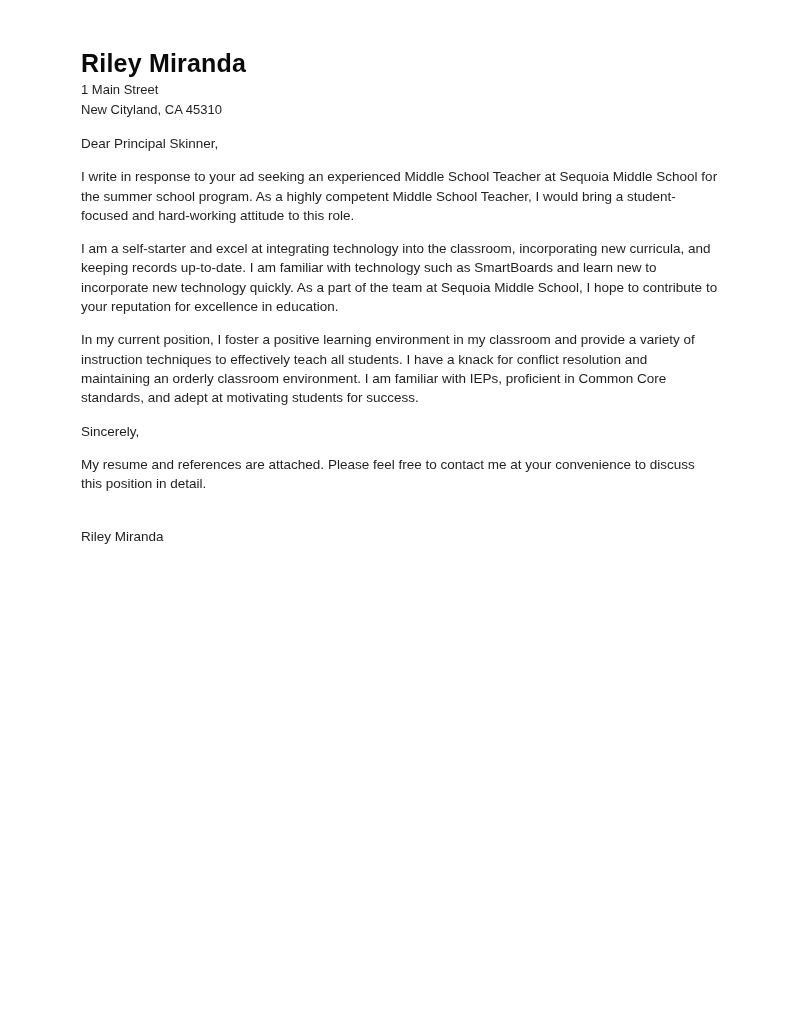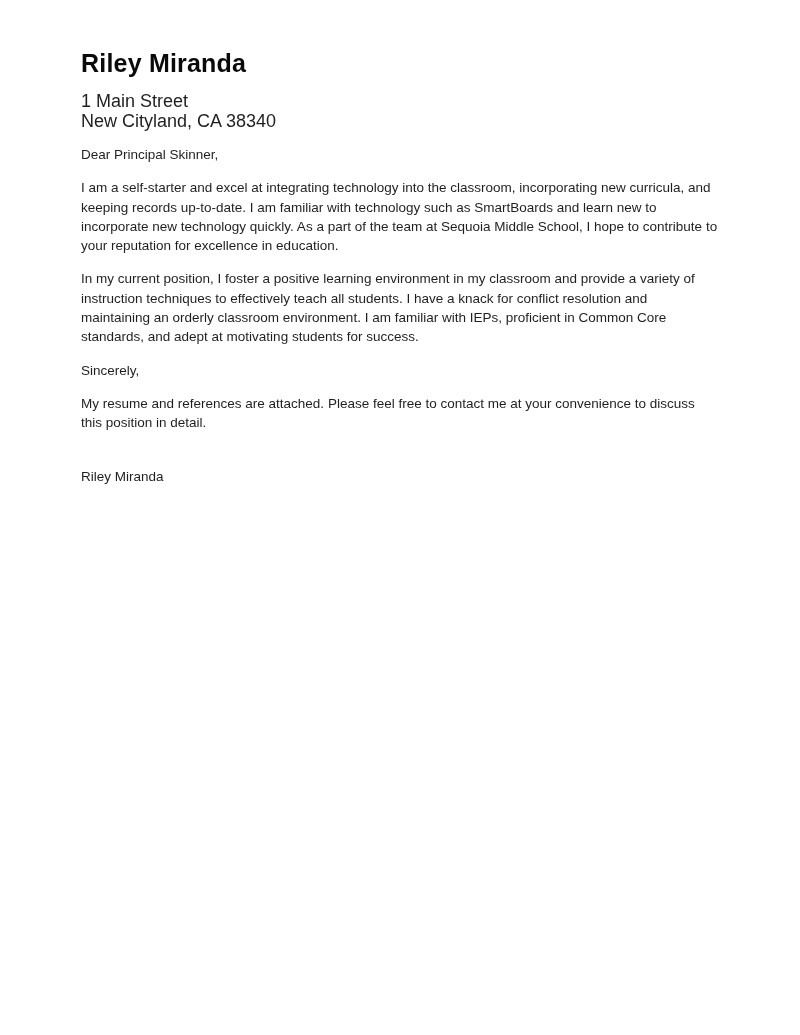--- a/index.html
+++ b/index.html
@@ -27,11 +27,11 @@
     letter-spacing: 0.2px;
   }
   .contact-row {
-    margin-top: 13px;
+    margin-top: 2px;
     display: flex;
     justify-content: space-between;
     align-items: flex-start;
-    font-size: 18px;
+    font-size: 13px;
     line-height: 20px;
   }
   .contact-right {

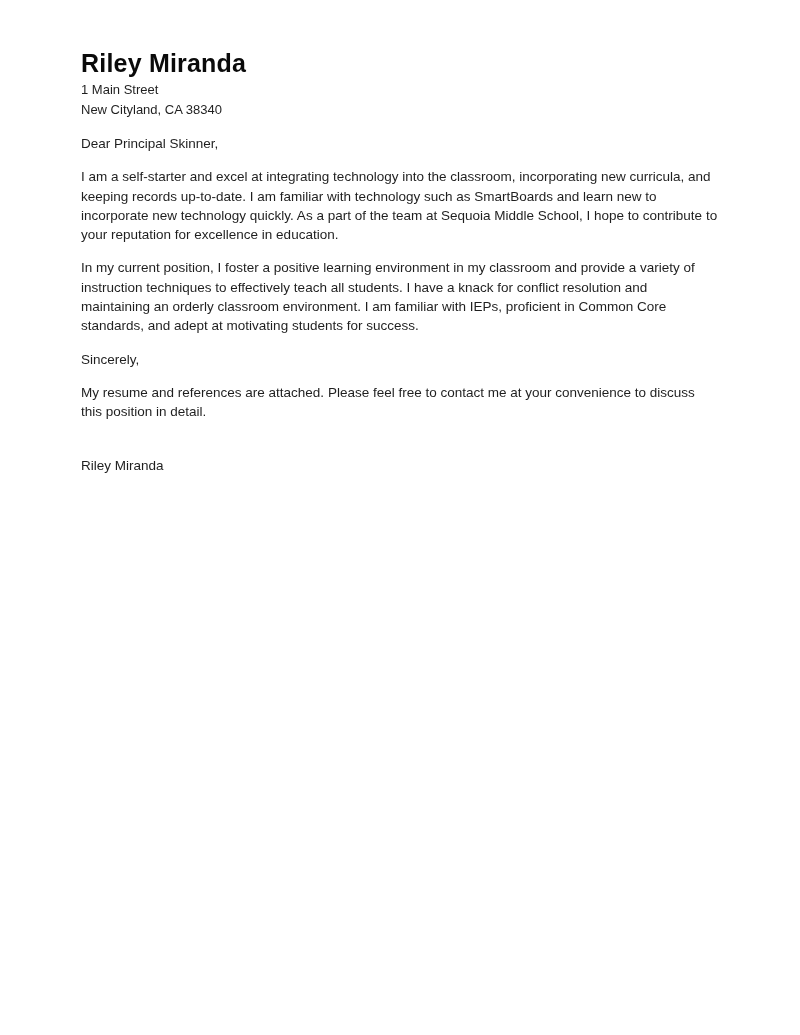--- a/index.html
+++ b/index.html
@@ -62,7 +62,7 @@
     <div class="contact-row">
       <div class="contact-left">
         <div>1 Main Street</div>
-        <div>New Cityland, CA 38340</div>
+        <div>New Cityland, CA 45310</div>
       </div>
     </div>
   </header>

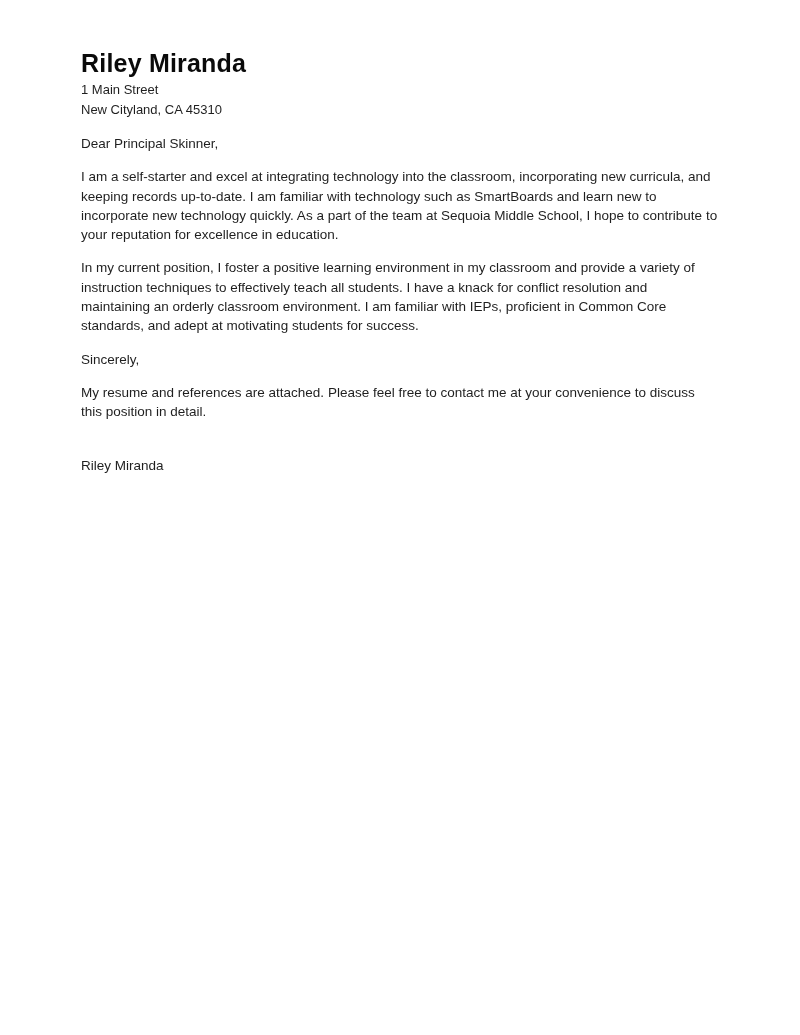--- a/index.html
+++ b/index.html
@@ -70,6 +70,7 @@
   <main class="letter-body">
     <p>Dear Principal Skinner,</p>
 
+    <p>I write in response to your ad seeking an experienced Middle School Teacher at Sequoia Middle School for the summer school program. As a highly competent Middle School Teacher, I would bring a student-focused and hard-working attitude to this role.</p>
 
     <p>I am a self-starter and excel at integrating technology into the classroom, incorporating new curricula, and keeping records up-to-date. I am familiar with technology such as SmartBoards and learn new to incorporate new technology quickly. As a part of the team at Sequoia Middle School, I hope to contribute to your reputation for excellence in education.</p>
 

